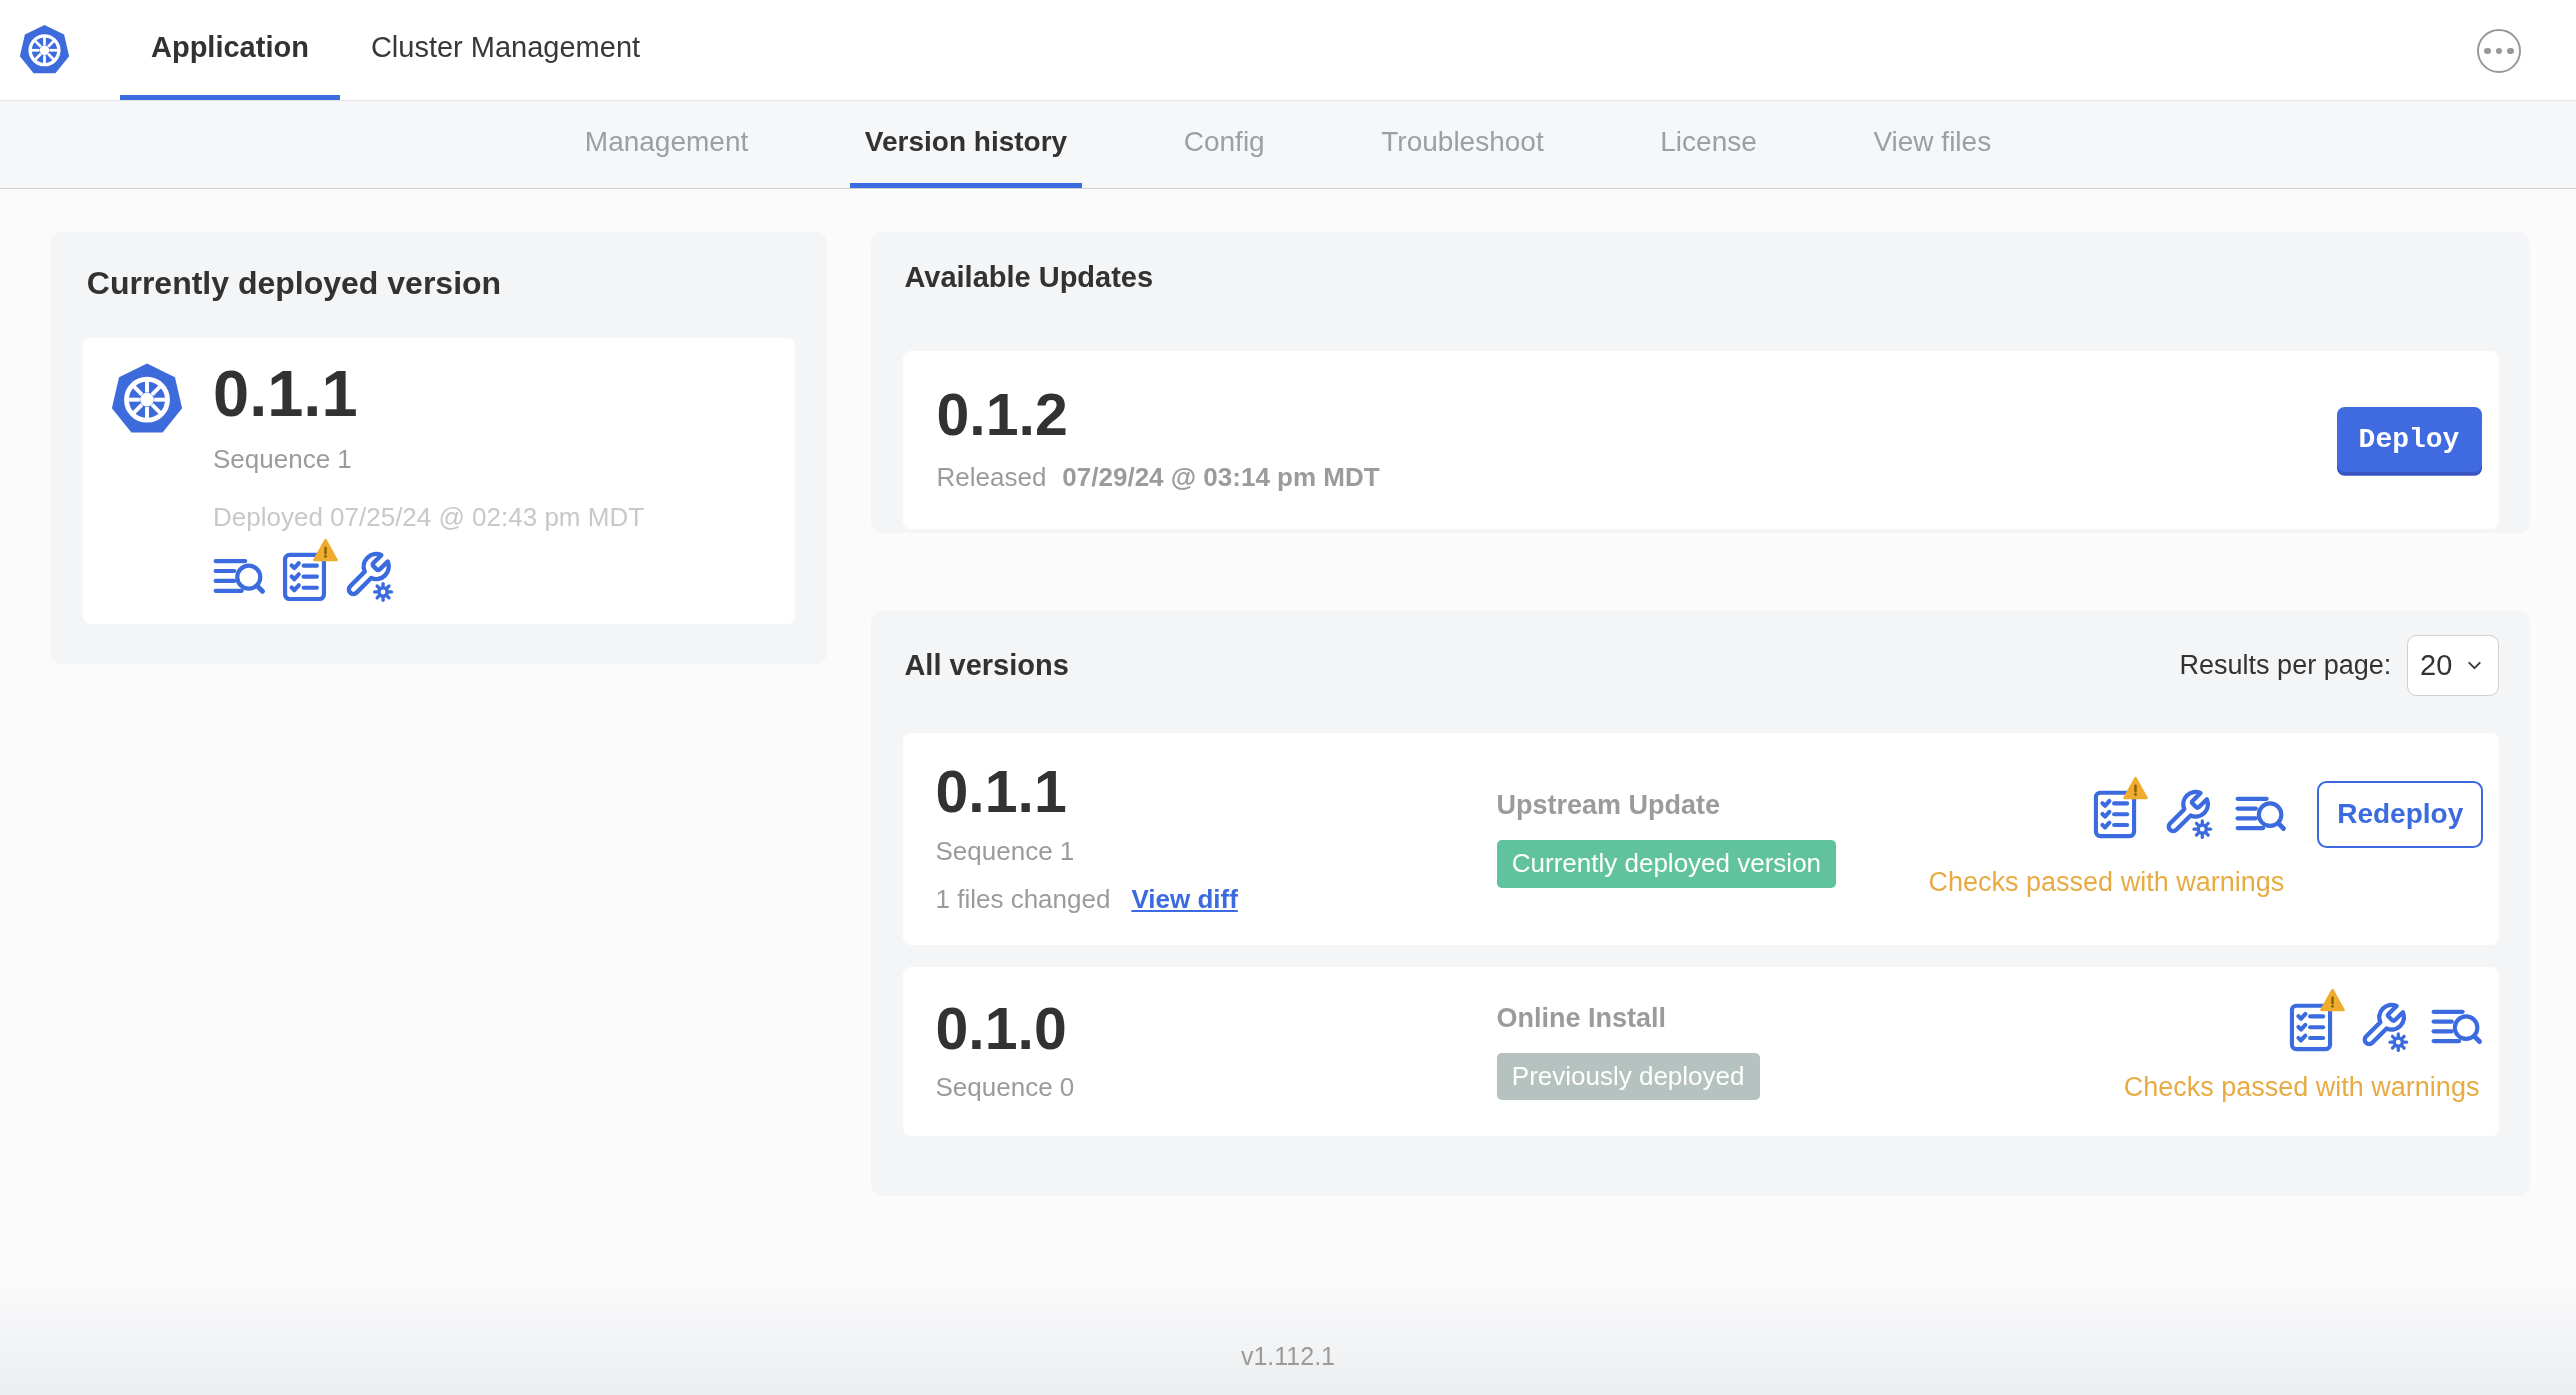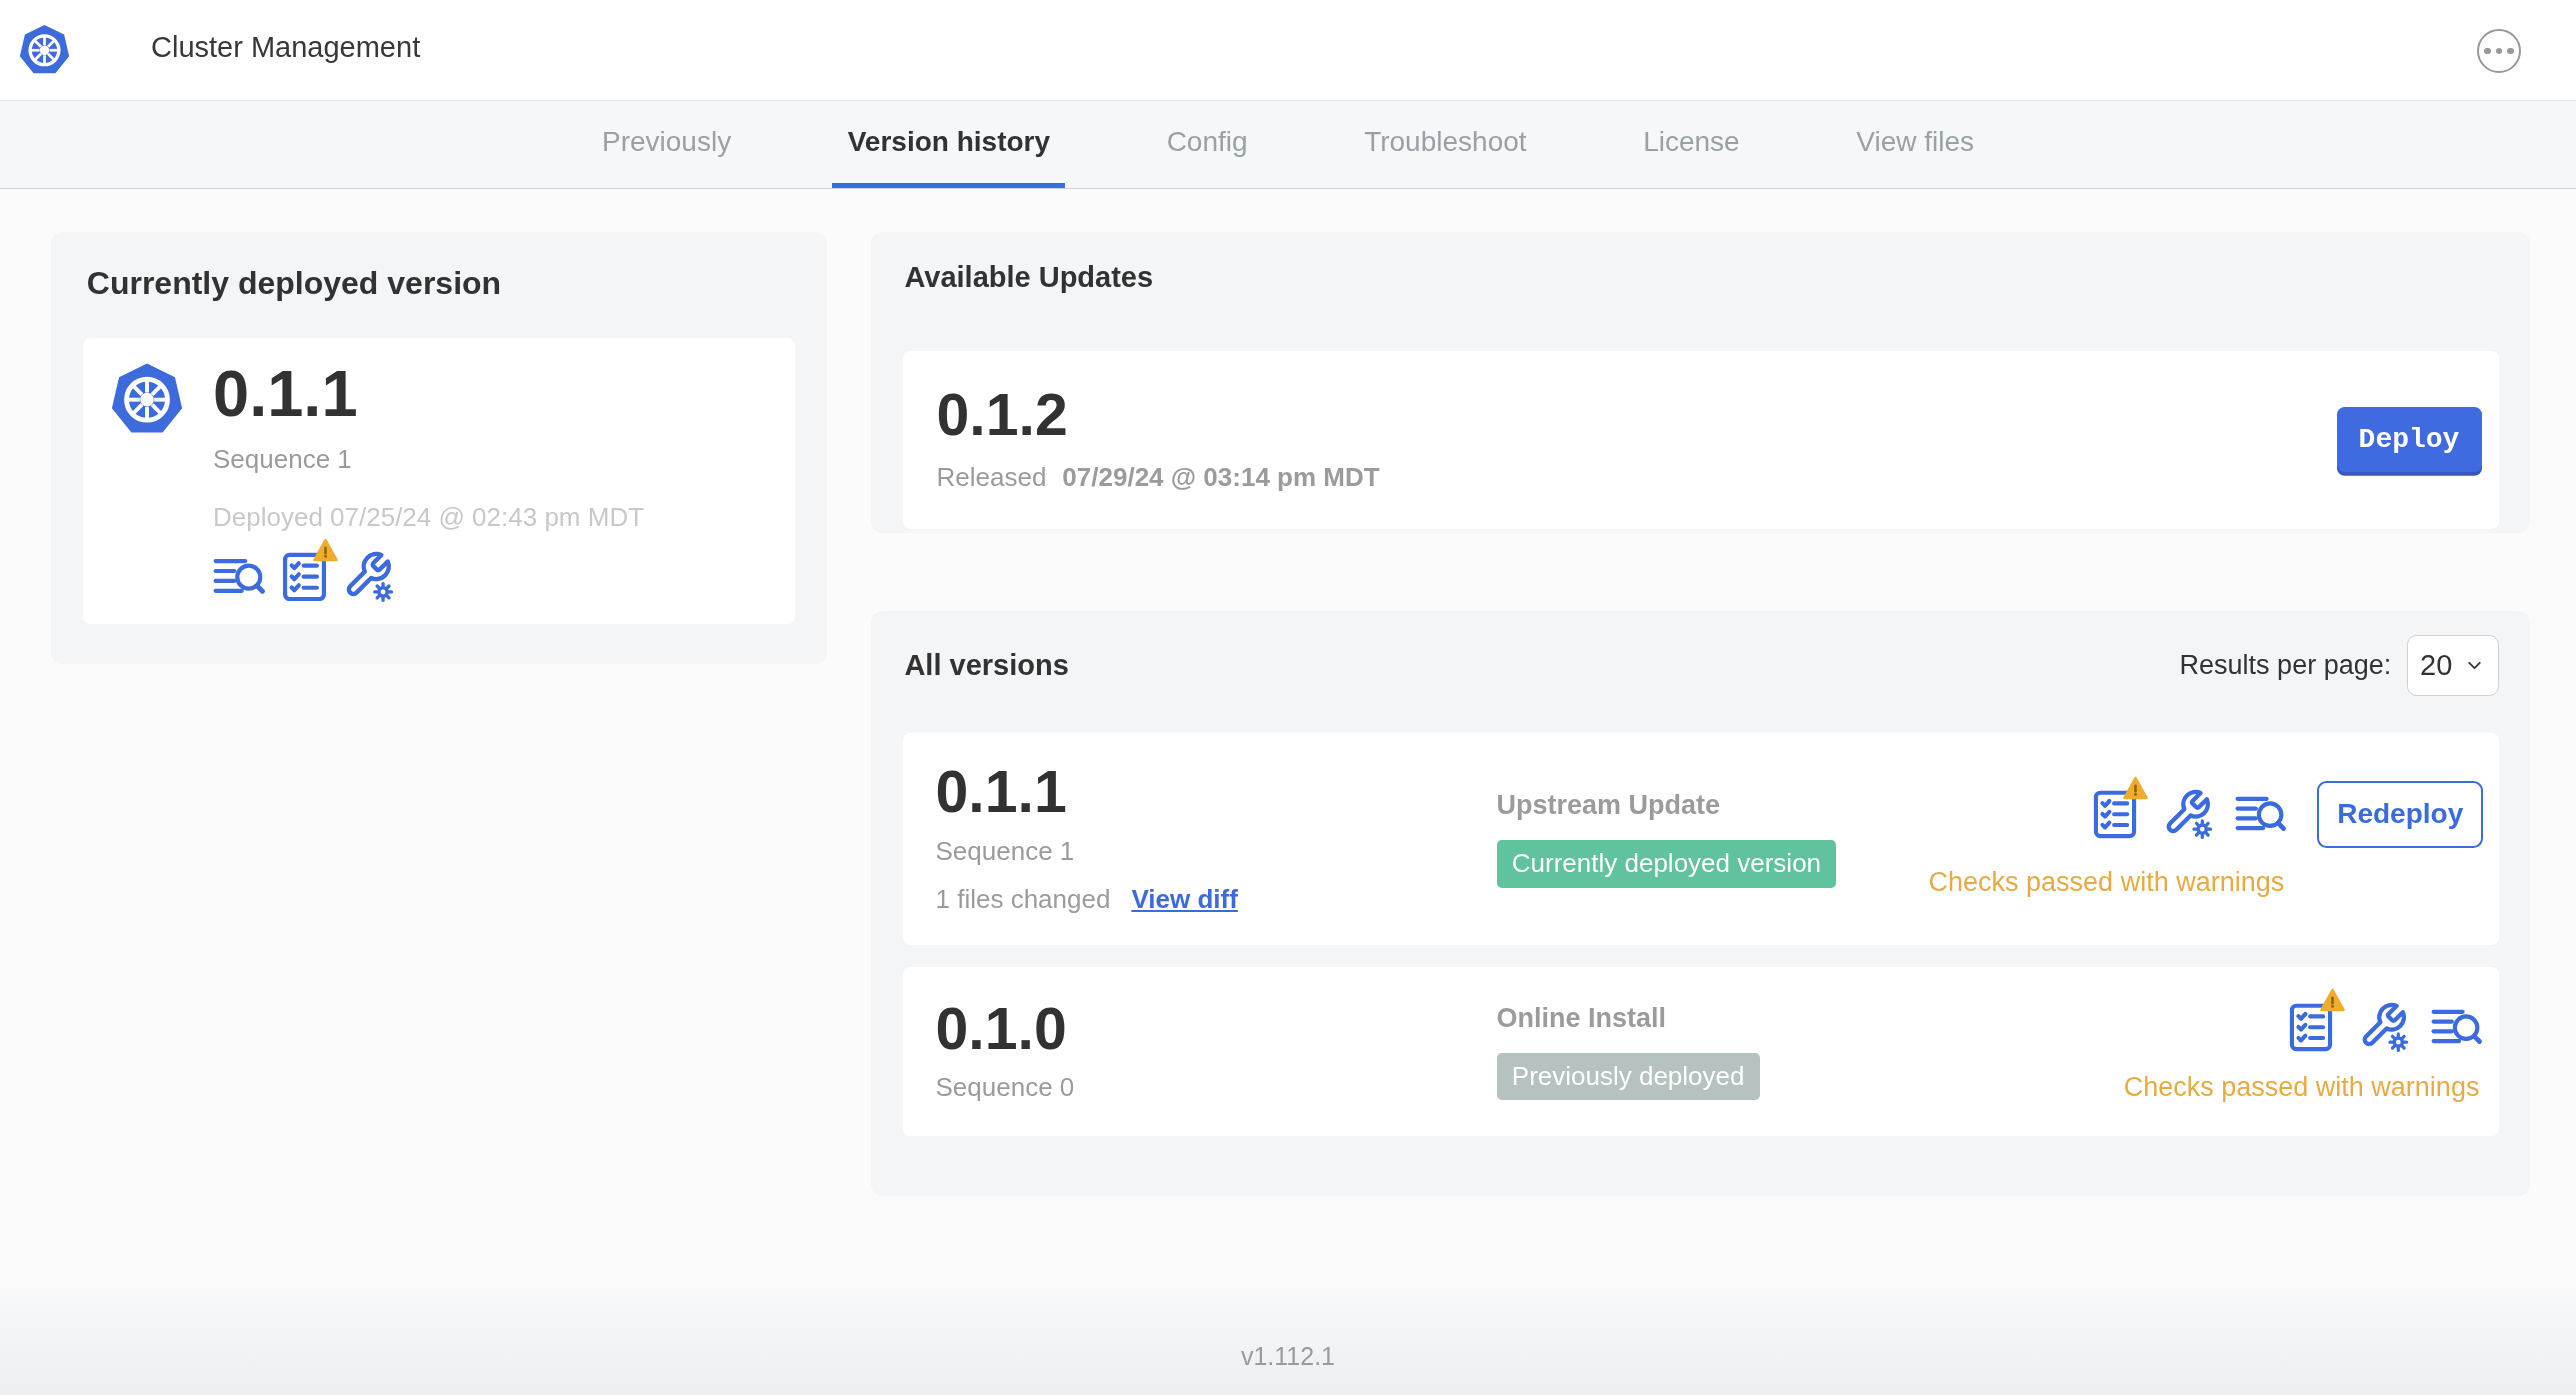--- a/index.html
+++ b/index.html
@@ -205,6 +205,9 @@
     </svg>
   </div>
   <nav class="toptabs">
+    <div class="toptab active">
+      <span>Application</span>
+    </div>
     <div class="toptab">
       <span>Cluster Management</span>
     </div>

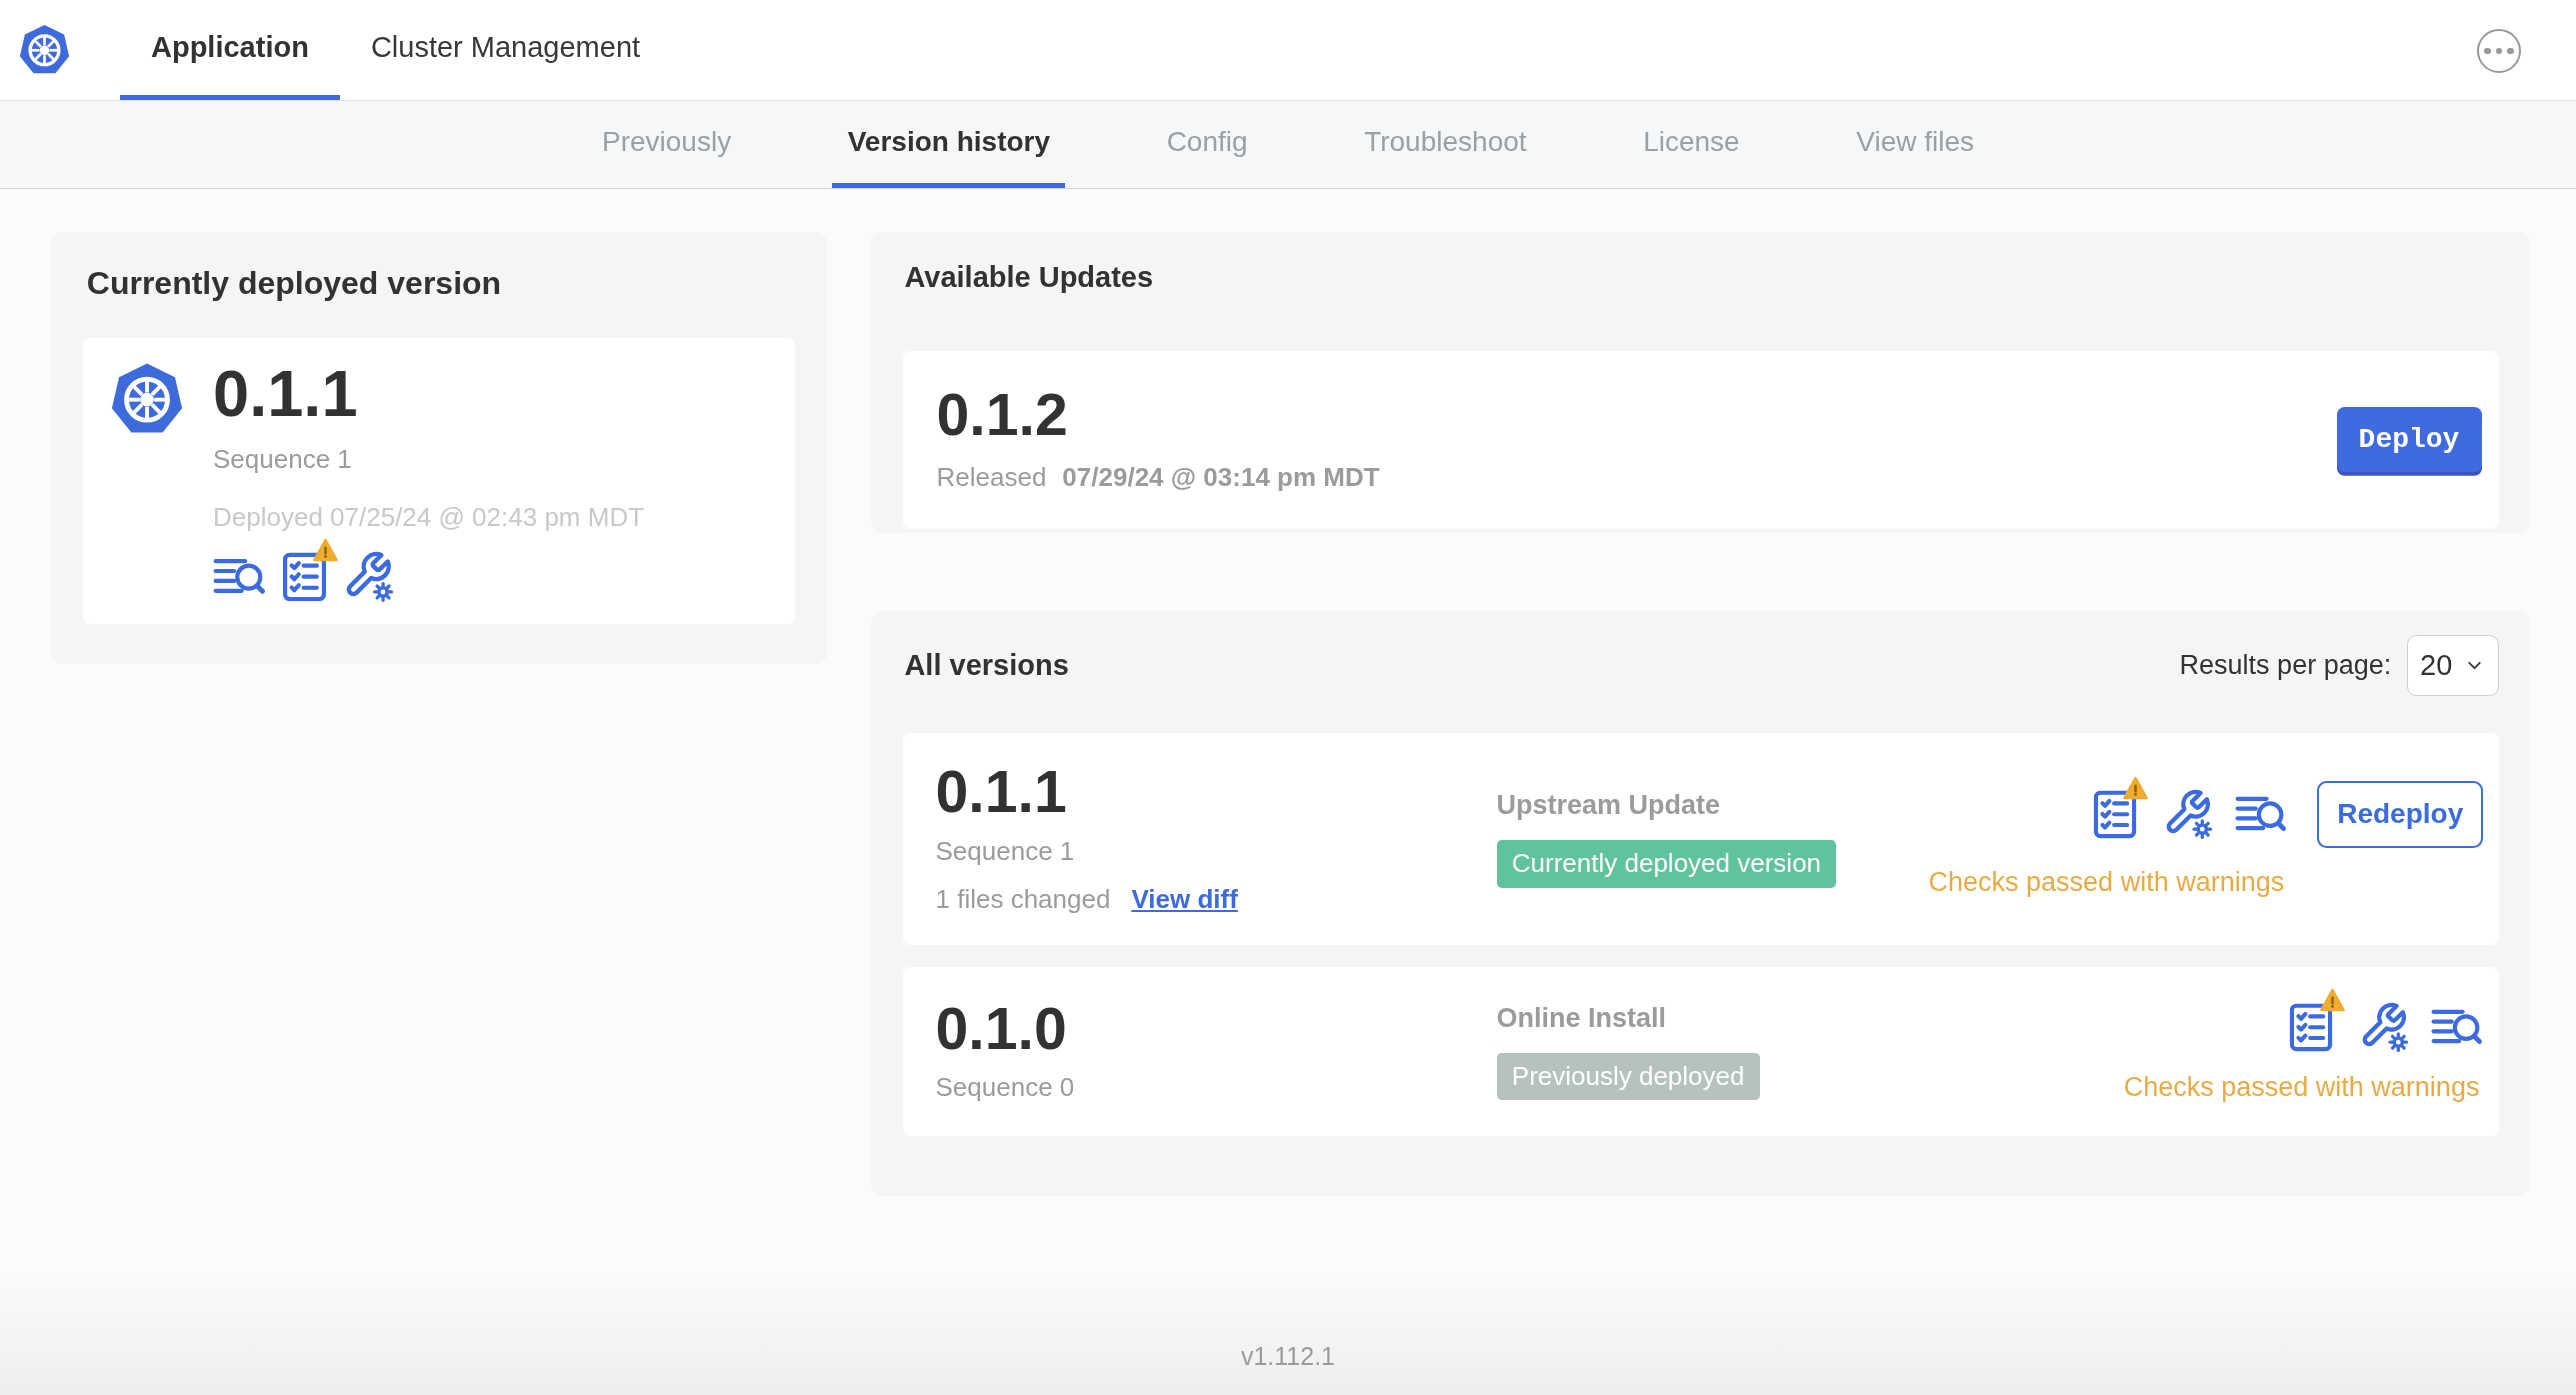--- a/index.html
+++ b/index.html
@@ -221,7 +221,7 @@
 
 <nav class="subnav">
   <div class="subnav-item">
-      <span>Previously</span>
+      <span>Management</span>
     </div>
   <div class="subnav-item active">
       <span>Version history</span>

